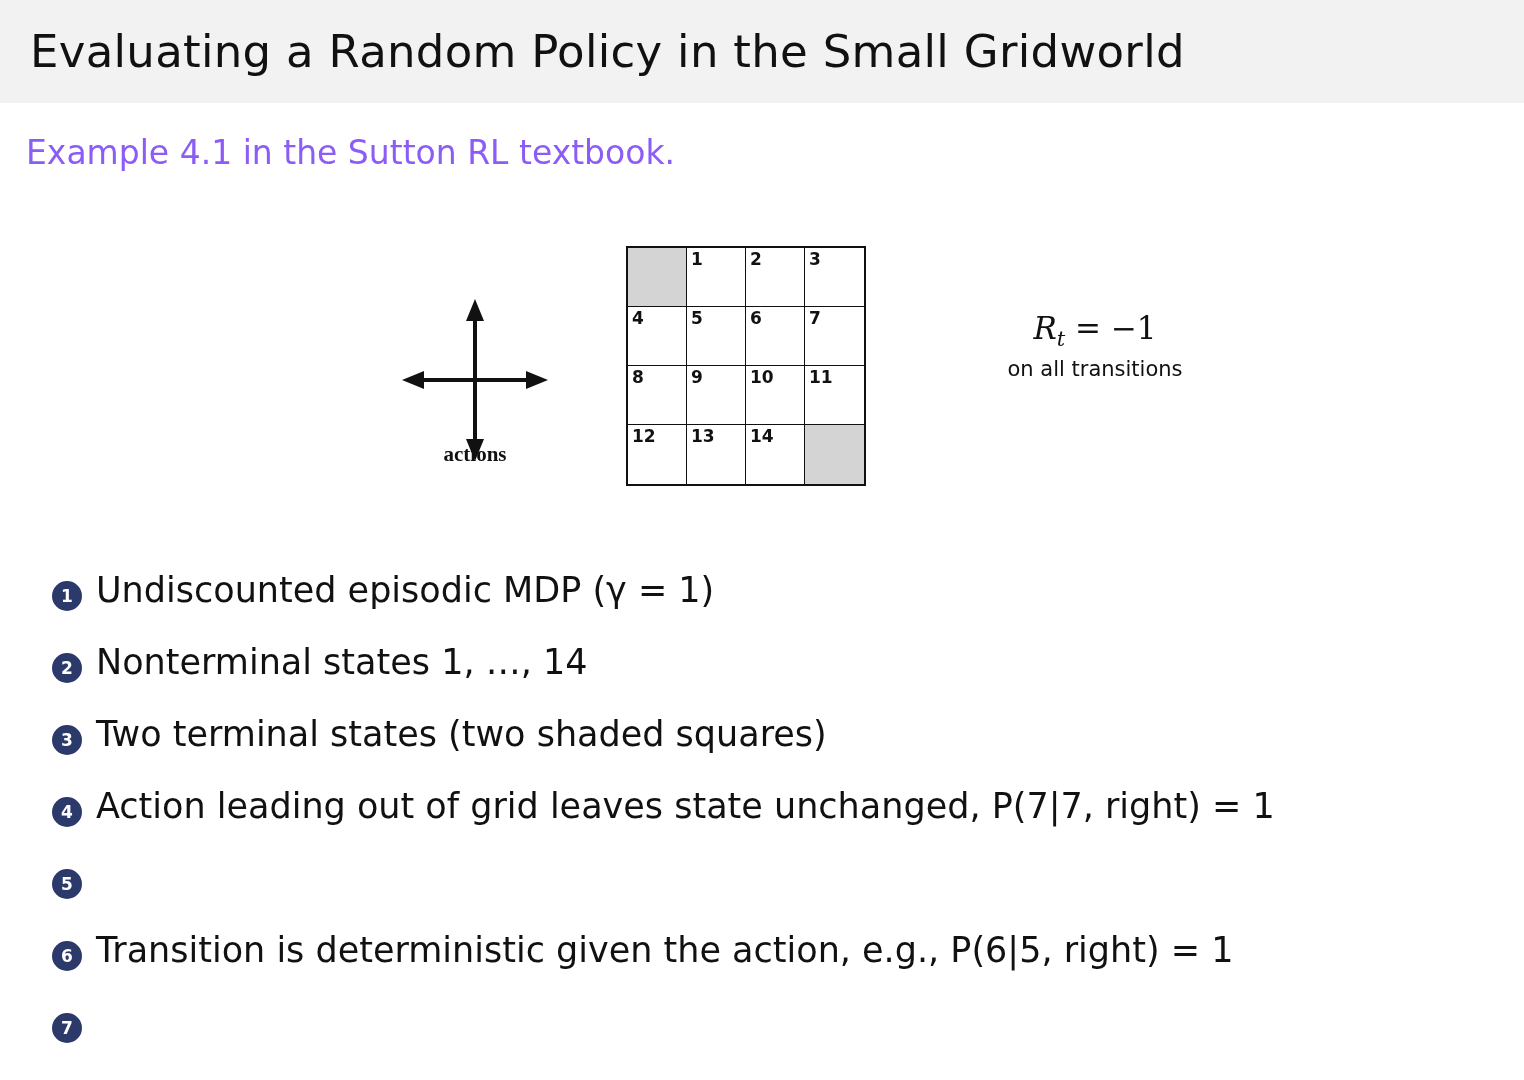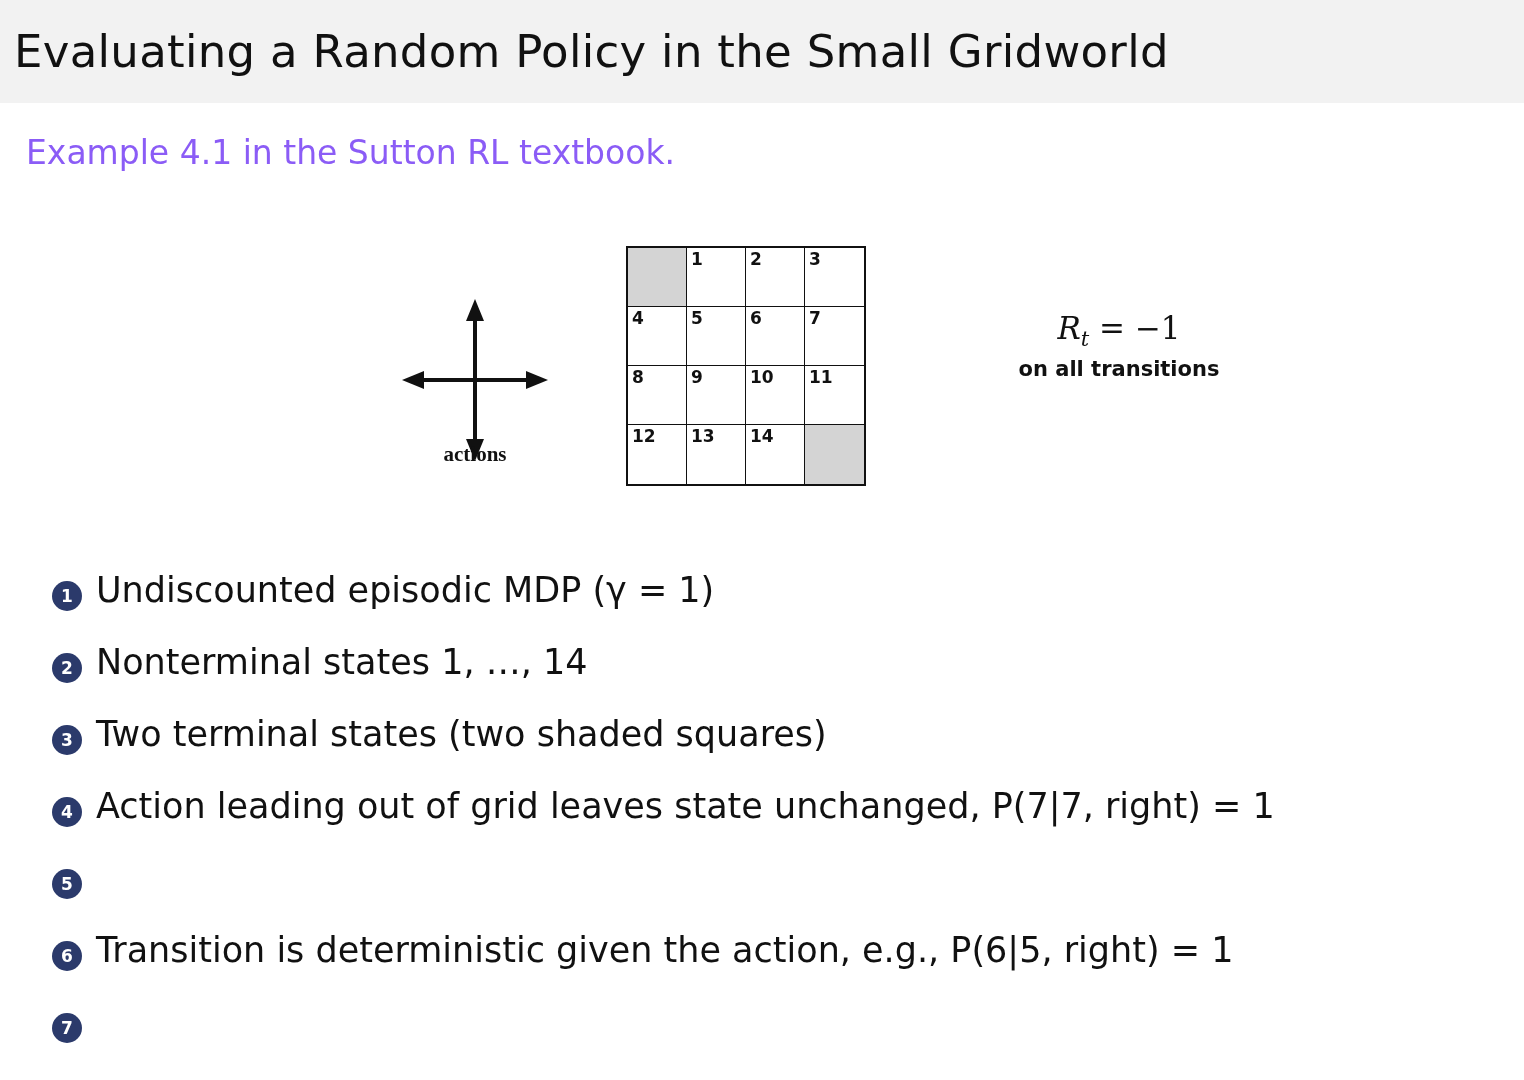--- a/index.html
+++ b/index.html
@@ -33,7 +33,7 @@
     font-size: 45px;
     font-weight: 400;
     letter-spacing: 0.3px;
-    padding-left: 14px;
+    padding-left: 30px;
     color: #111111;
     font-family: "DejaVu Sans", sans-serif;
   }

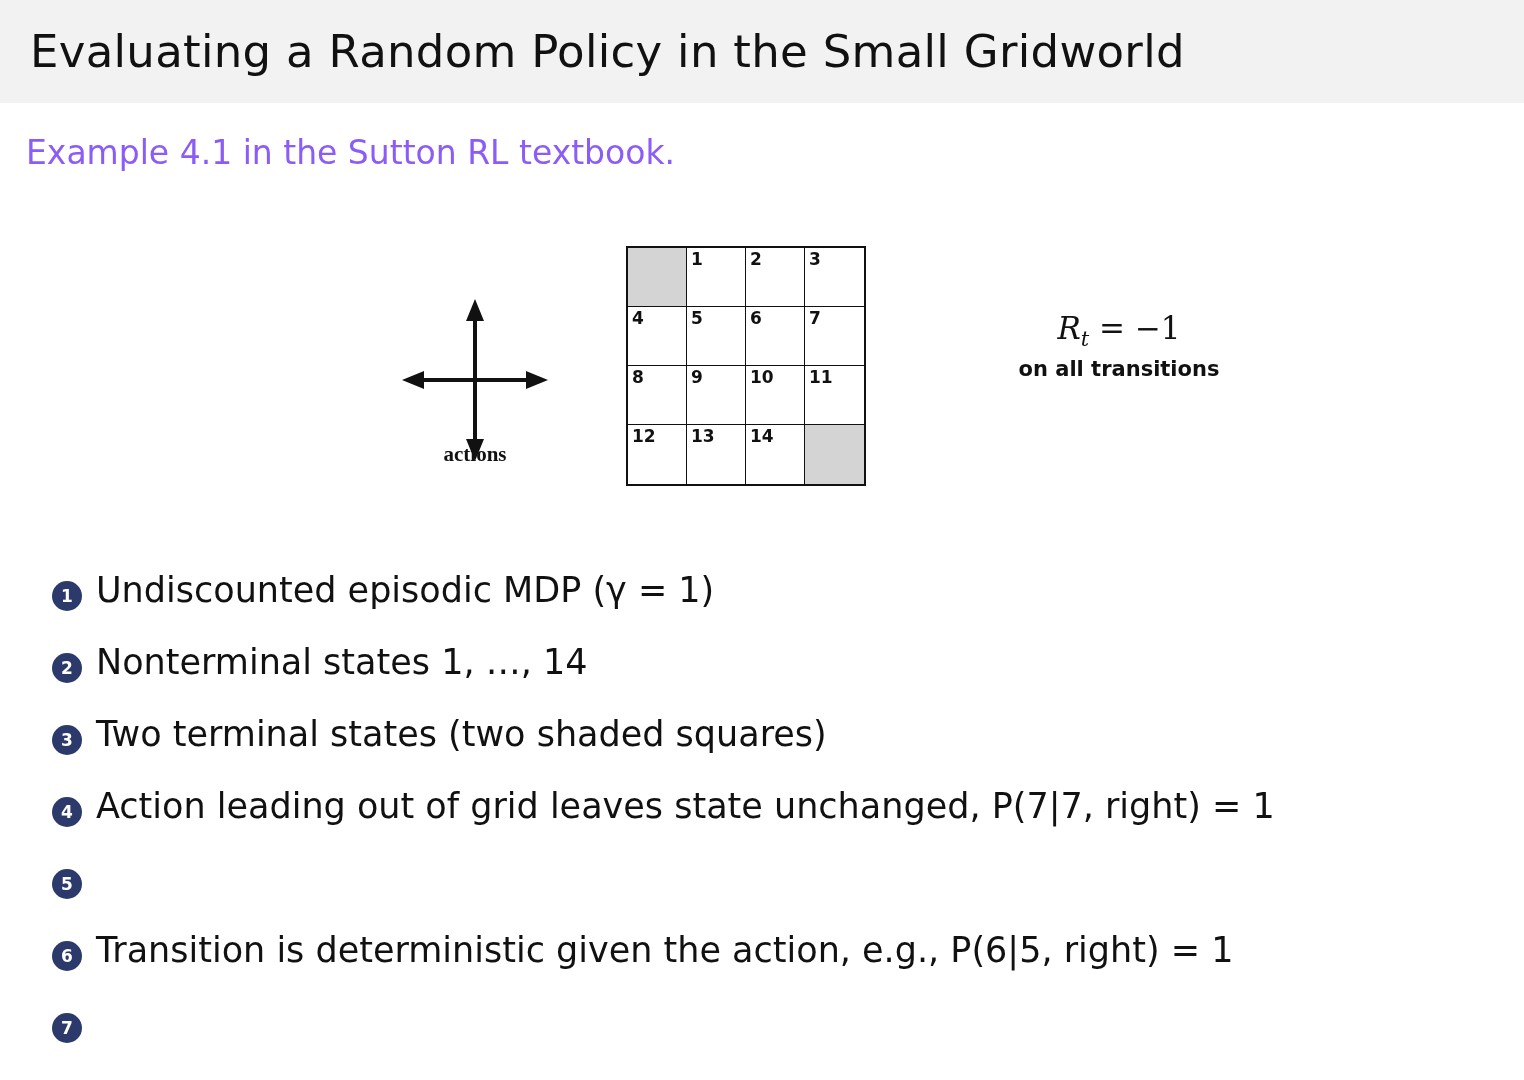--- a/index.html
+++ b/index.html
@@ -106,7 +106,7 @@
 
   .reward {
     position: absolute;
-    left: 954px;
+    left: 930px;
     top: 70px;
     width: 330px;
     text-align: center;

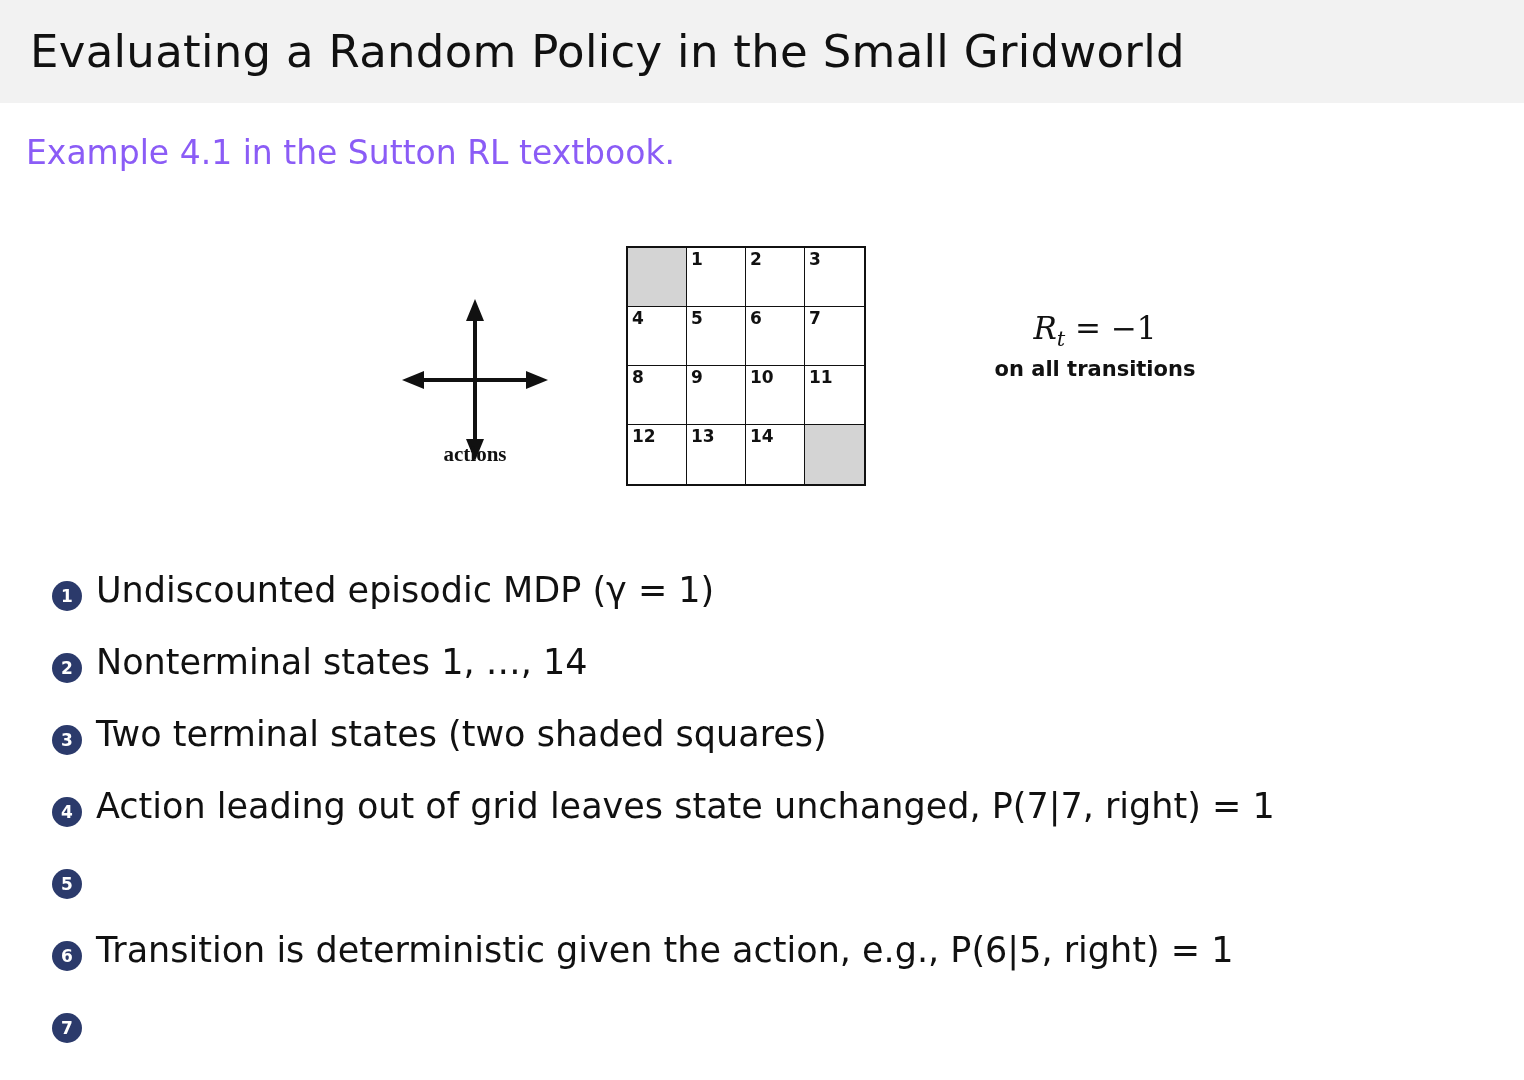--- a/index.html
+++ b/index.html
@@ -121,7 +121,7 @@
   .reward .eq .rm { font-style: normal; }
   .reward .sub-text {
     font-size: 21px;
-    font-weight: bold;
+    font-weight: normal;
     margin-top: 6px;
     color: #111;
   }

